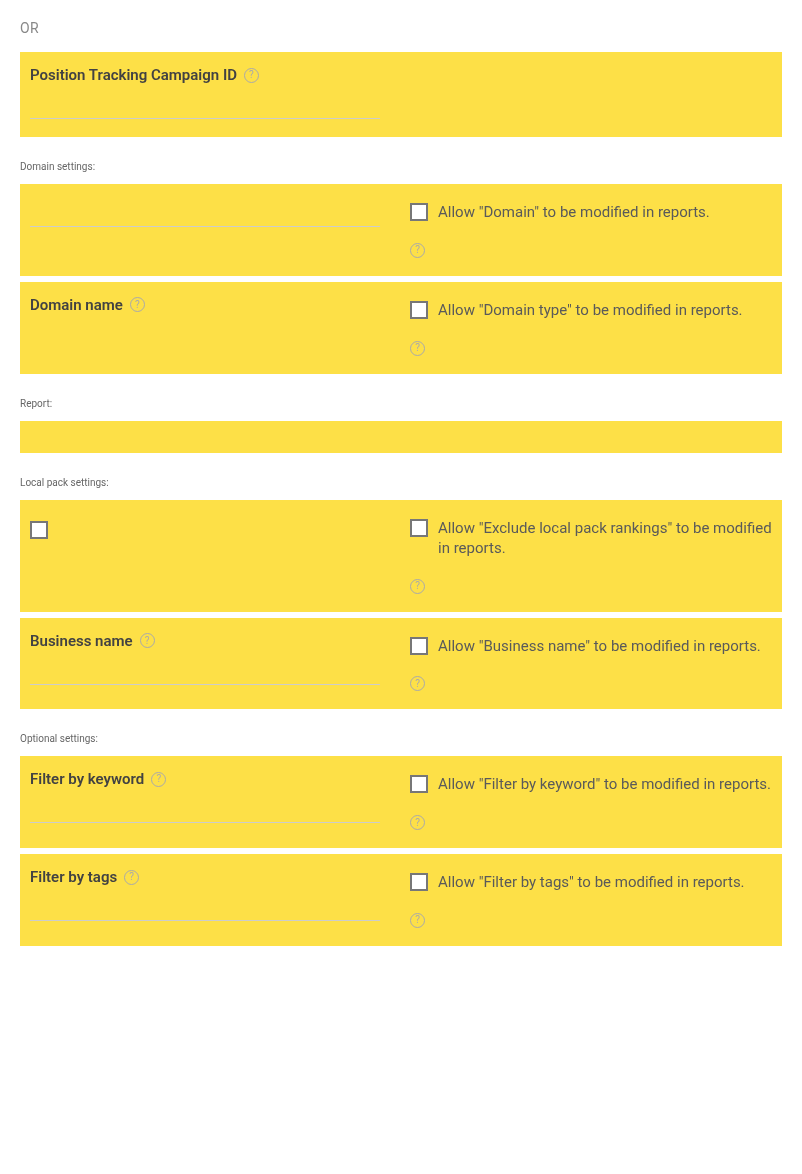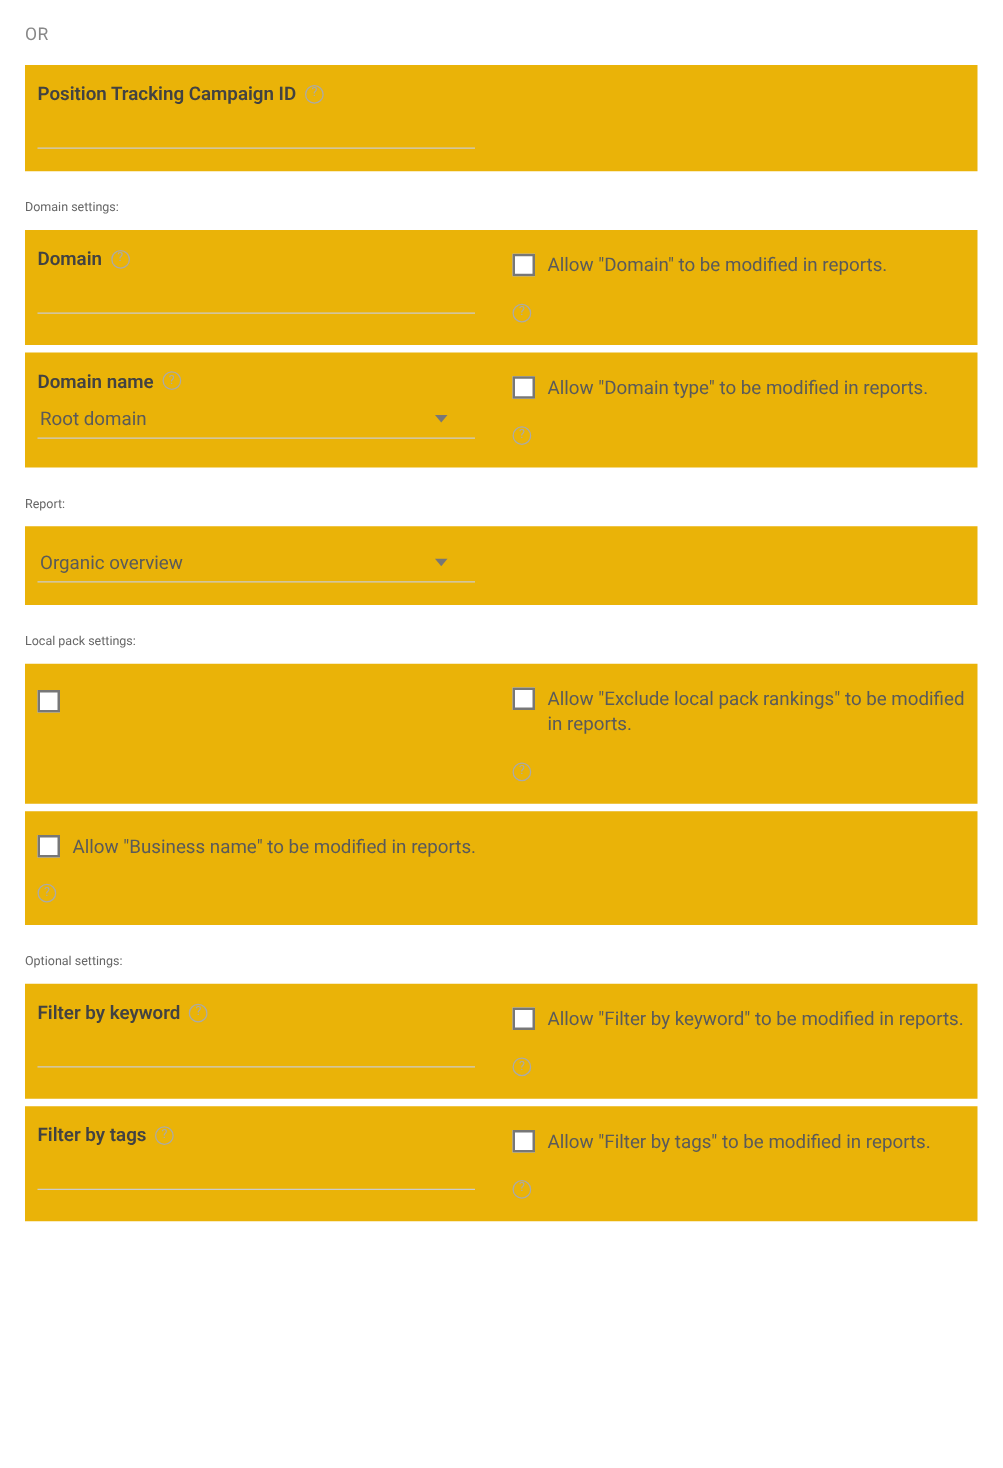--- a/index.html
+++ b/index.html
@@ -24,7 +24,7 @@
       margin: 24px 0 12px 0;
     }
     .panel {
-      background: #eab308;
+      background: #fde047;
       padding: 14px 10px 18px 10px;
       margin-bottom: 6px;
     }

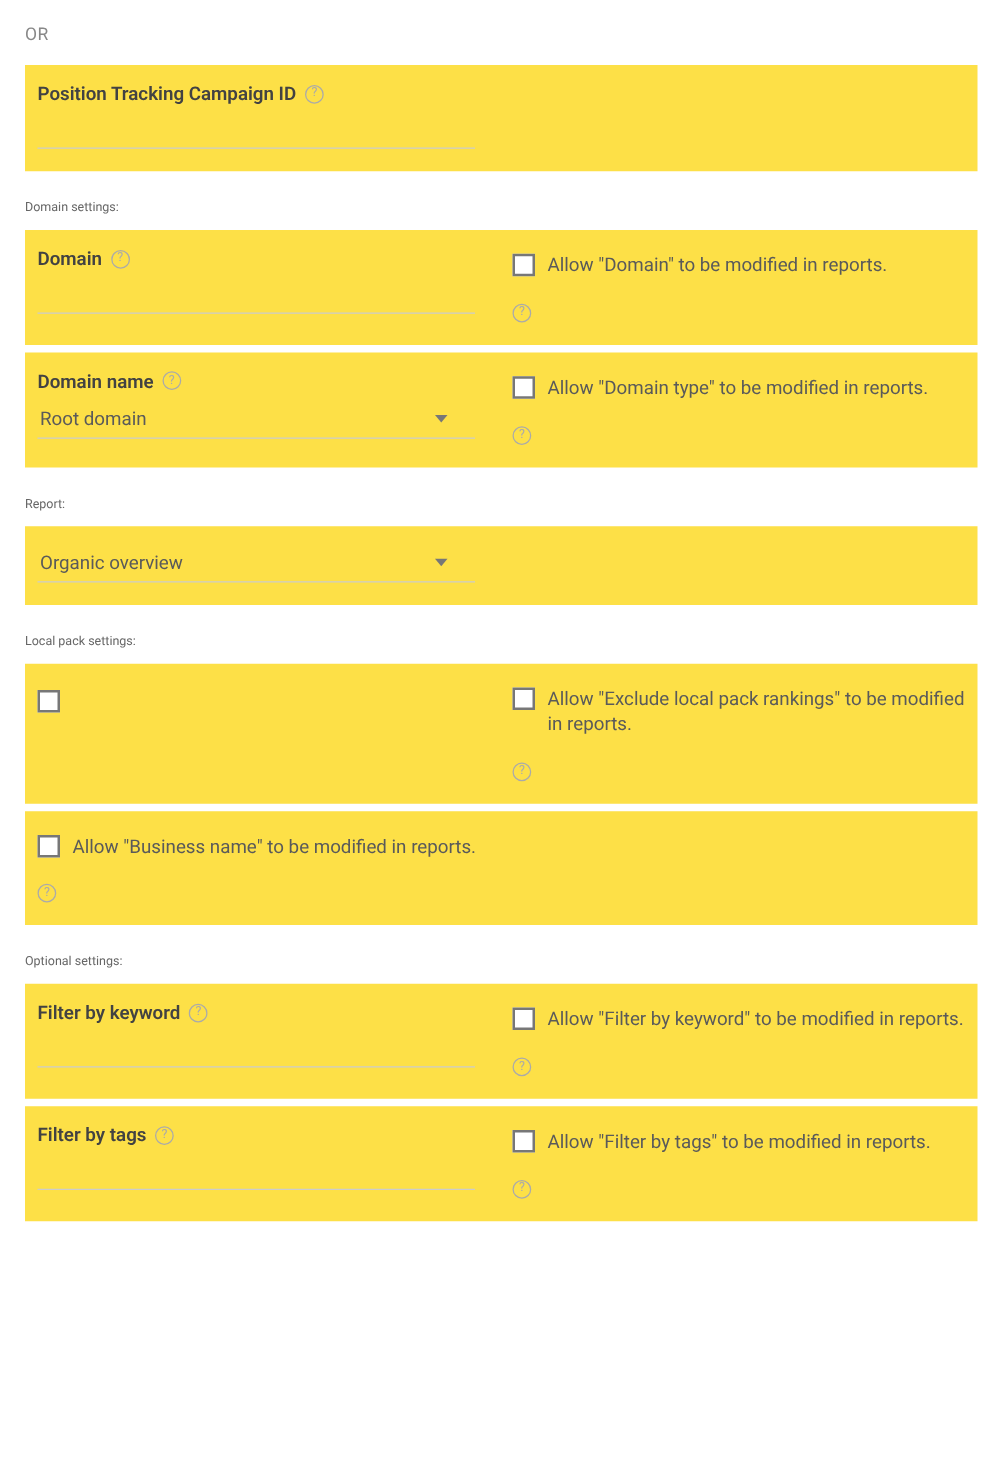--- a/index.html
+++ b/index.html
@@ -145,10 +145,6 @@
 <div class="panel">
   <div class="row">
     <div class="col-left">
-      <div class="field-label">
-        <span>Domain</span>
-        <span class="help-icon"></span>
-      </div>
       <input type="text" class="text-input" style="">
     </div>
     <div class="col-right">

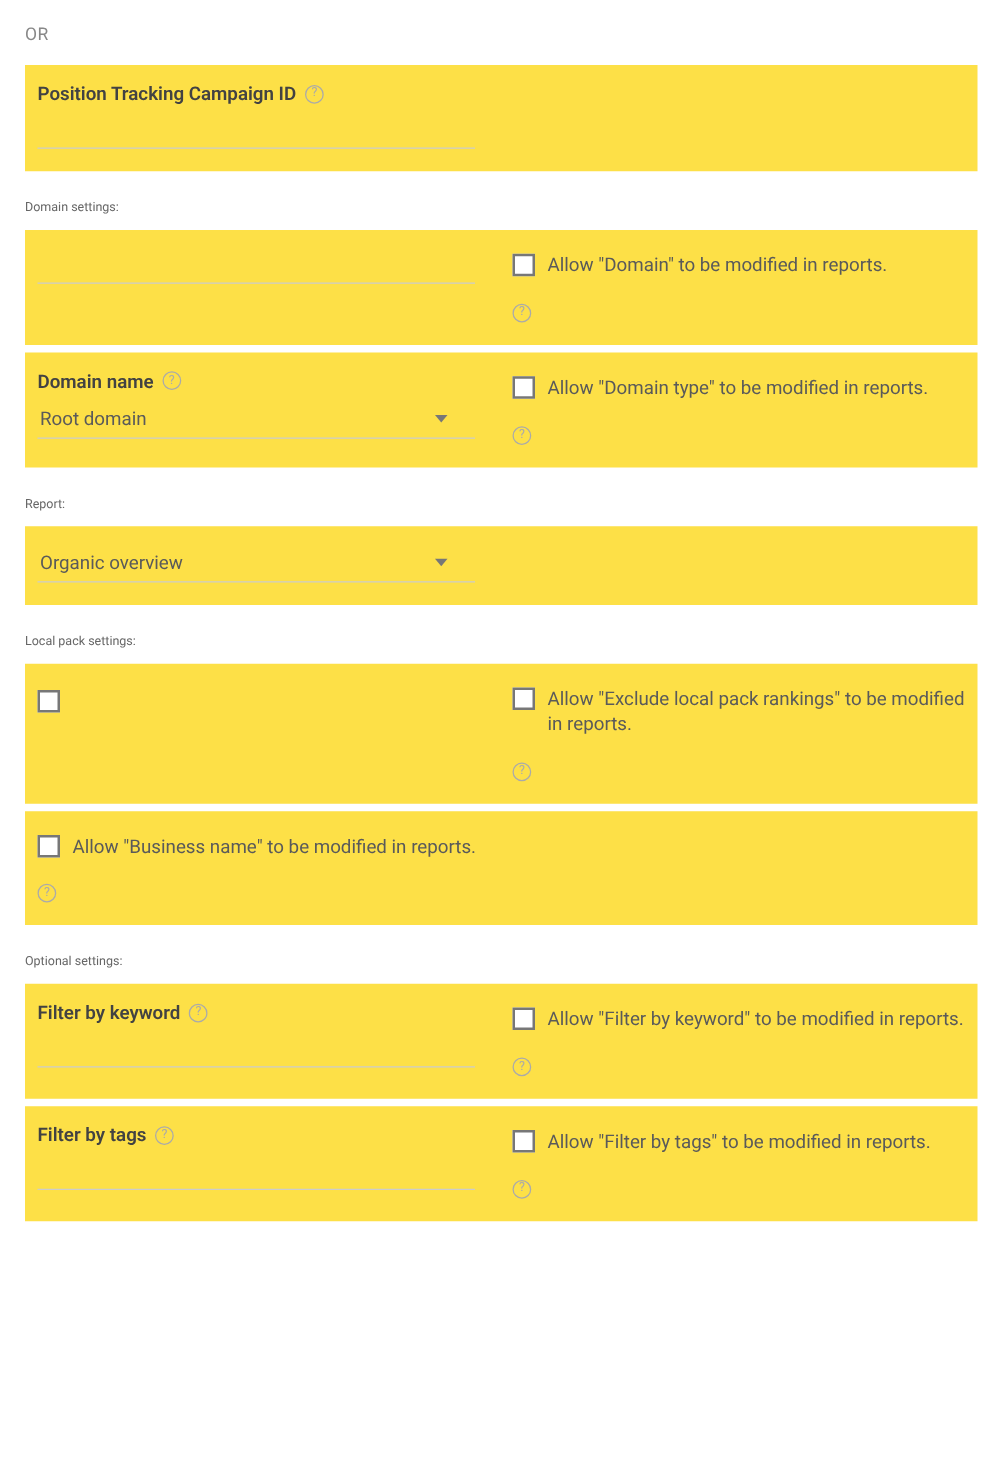--- a/index.html
+++ b/index.html
@@ -166,12 +166,6 @@
         <span>Domain name</span>
         <span class="help-icon"></span>
       </div>
-      <div class="select-wrapper">
-        <div class="select-display">
-          <span>Root domain</span>
-          <span class="chevron-down"></span>
-        </div>
-      </div>
     </div>
     <div class="col-right">
       <div class="checkbox-row">

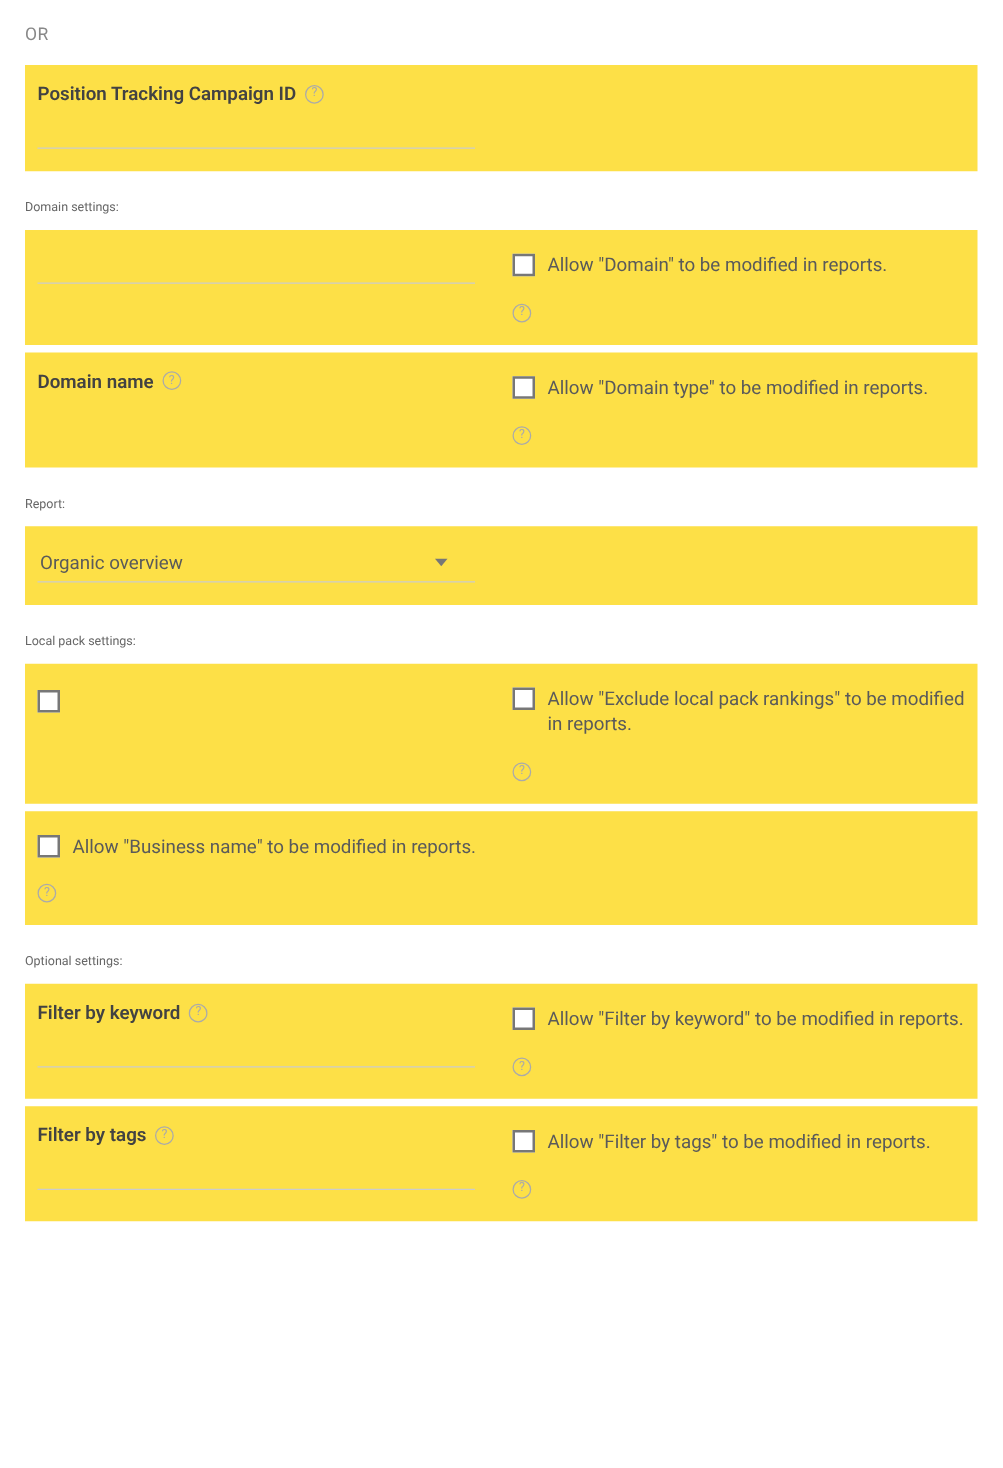--- a/index.html
+++ b/index.html
@@ -183,12 +183,6 @@
 
 <div class="panel">
   <div class="col-left">
-    <div class="select-wrapper">
-      <div class="select-display">
-        <span>Organic overview</span>
-        <span class="chevron-down"></span>
-      </div>
-    </div>
   </div>
 </div>
 

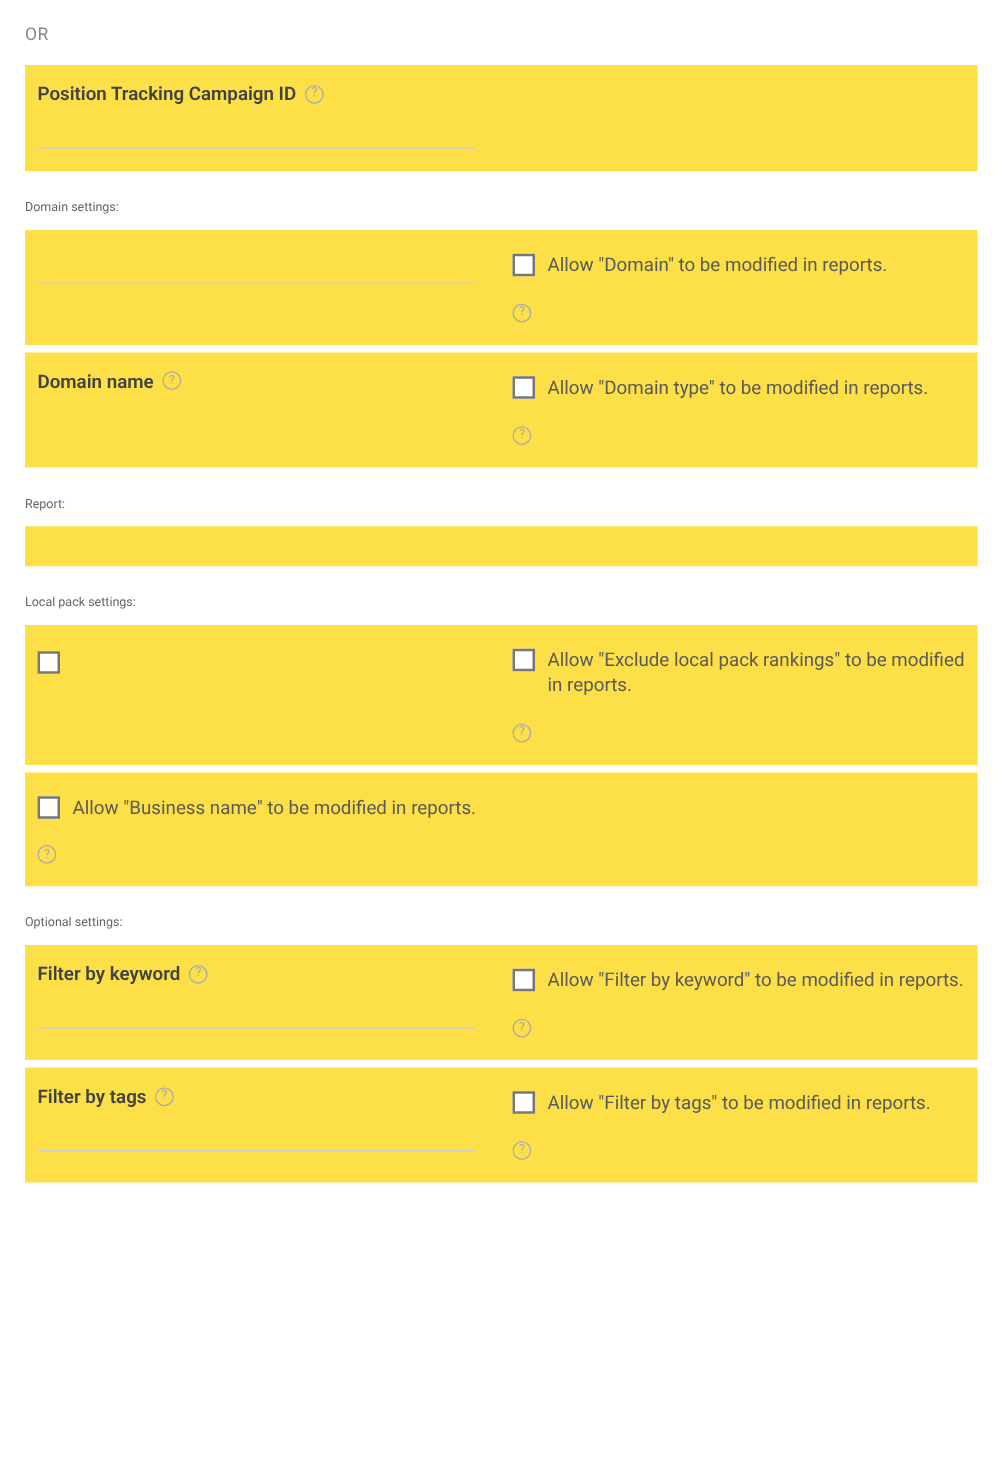--- a/index.html
+++ b/index.html
@@ -209,6 +209,13 @@
 
 <div class="panel">
   <div class="row">
+    <div class="col-left">
+      <div class="field-label">
+        <span>Business name</span>
+        <span class="help-icon"></span>
+      </div>
+      <input type="text" class="text-input" style="">
+    </div>
     <div class="col-right">
       <div class="checkbox-row">
         <div class="checkbox"></div>

